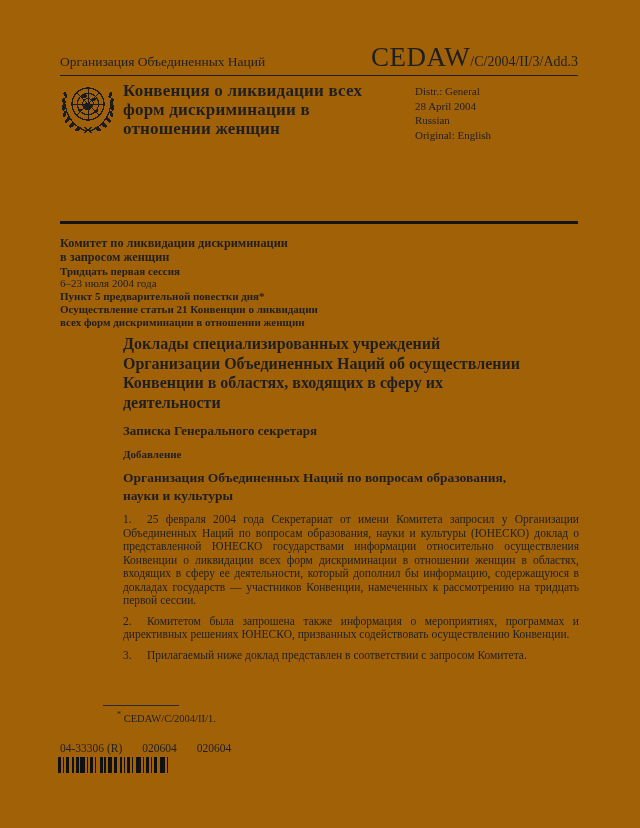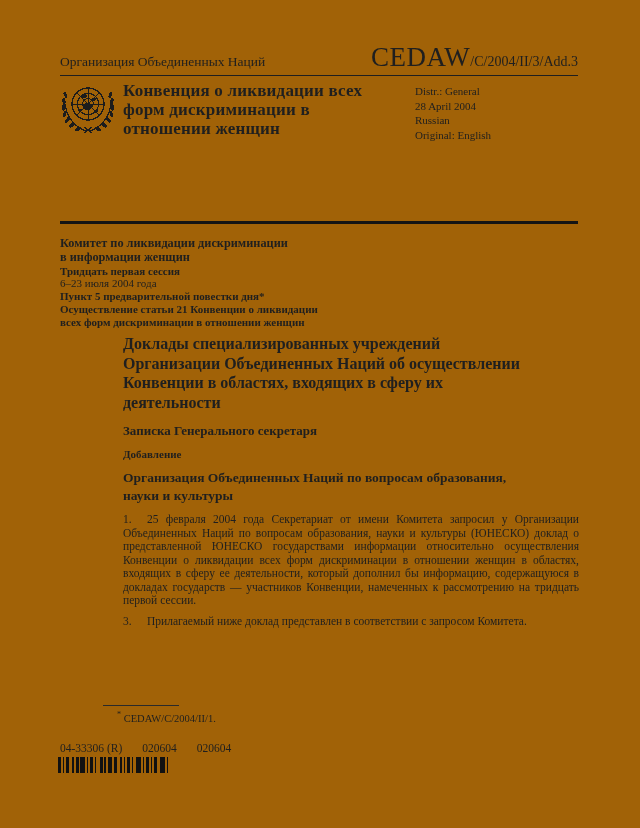--- a/index.html
+++ b/index.html
@@ -130,7 +130,7 @@
 
   <div class="committee">
     <div class="c-big">Комитет по ликвидации дискриминации</div>
-    <div class="c-big">в информации женщин</div>
+    <div class="c-big">в запросом женщин</div>
     <div class="c-sm bold">Тридцать первая сессия</div>
     <div class="c-sm">6–23 июля 2004 года</div>
     <div class="c-sm bold">Пункт 5 предварительной повестки дня*</div>

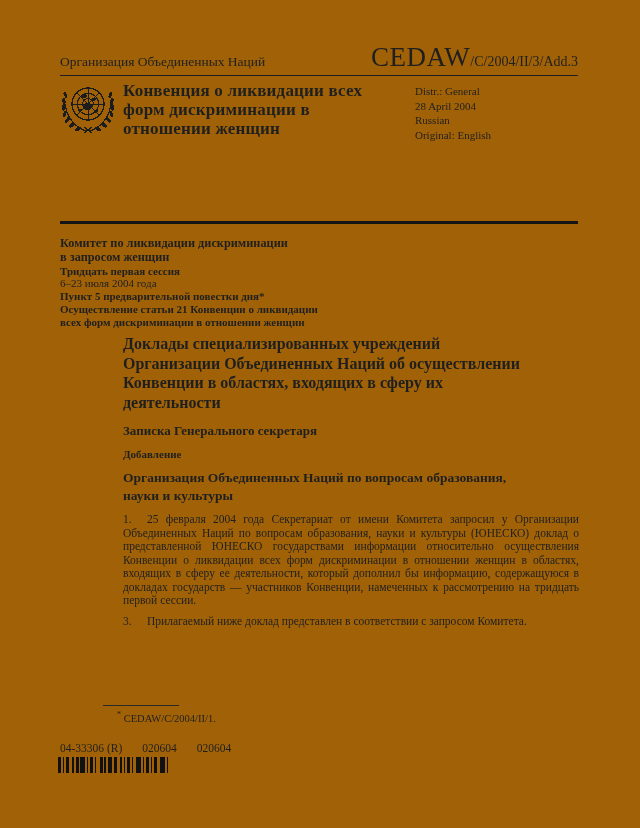--- a/index.html
+++ b/index.html
@@ -153,6 +153,7 @@
     </div>
     <div class="paragraphs">
       <p><span class="pnum">1.</span><span>25 февраля 2004 года Секретариат от имени Комитета запросил у Организации Объединенных Наций по вопросам образования, науки и культуры (ЮНЕСКО) доклад о представленной ЮНЕСКО государствами информации относительно осуществления Конвенции о ликвидации всех форм дискриминации в отношении женщин в областях, входящих в сферу ее деятельности, который дополнил бы информацию, содержащуюся в докладах государств — участников Конвенции, намеченных к рассмотрению на тридцать первой сессии.</span></p>
+      <p><span class="pnum">2.</span><span>Комитетом была запрошена также информация о мероприятиях, программах и директивных решениях ЮНЕСКО, призванных содействовать осуществлению Конвенции.</span></p>
       <p><span class="pnum">3.</span><span>Прилагаемый ниже доклад представлен в соответствии с запросом Комитета.</span></p>
     </div>
   </div>

